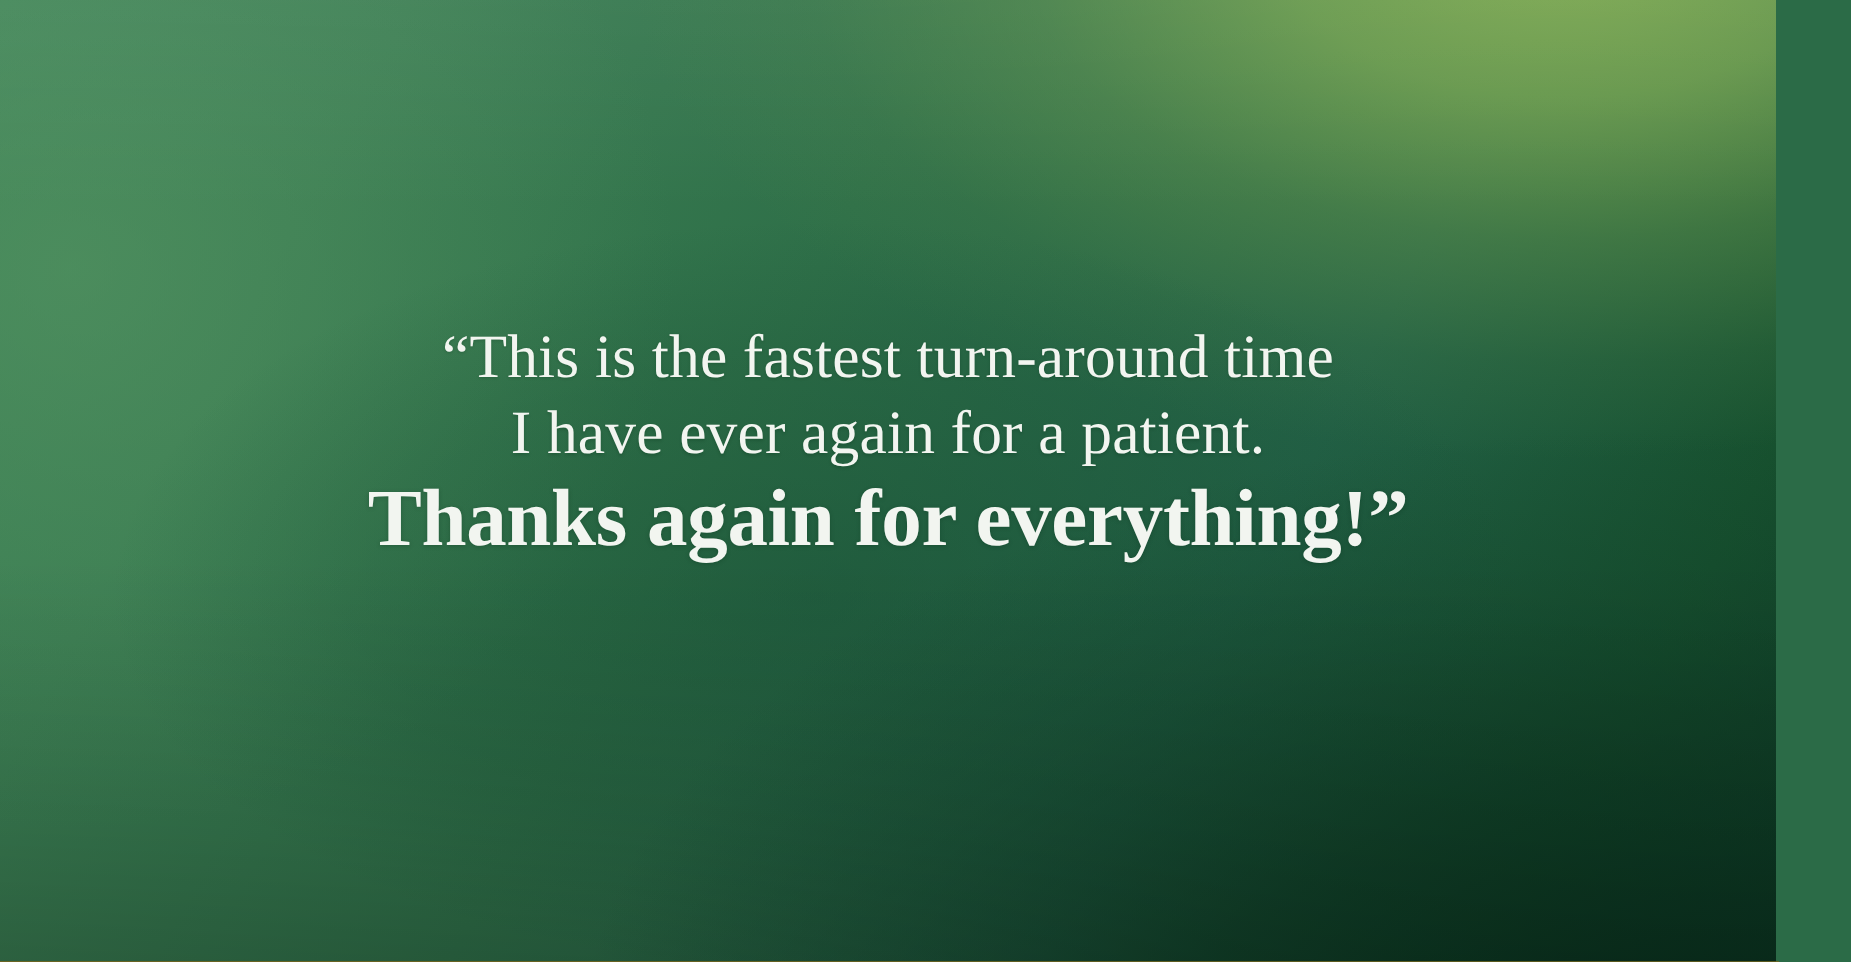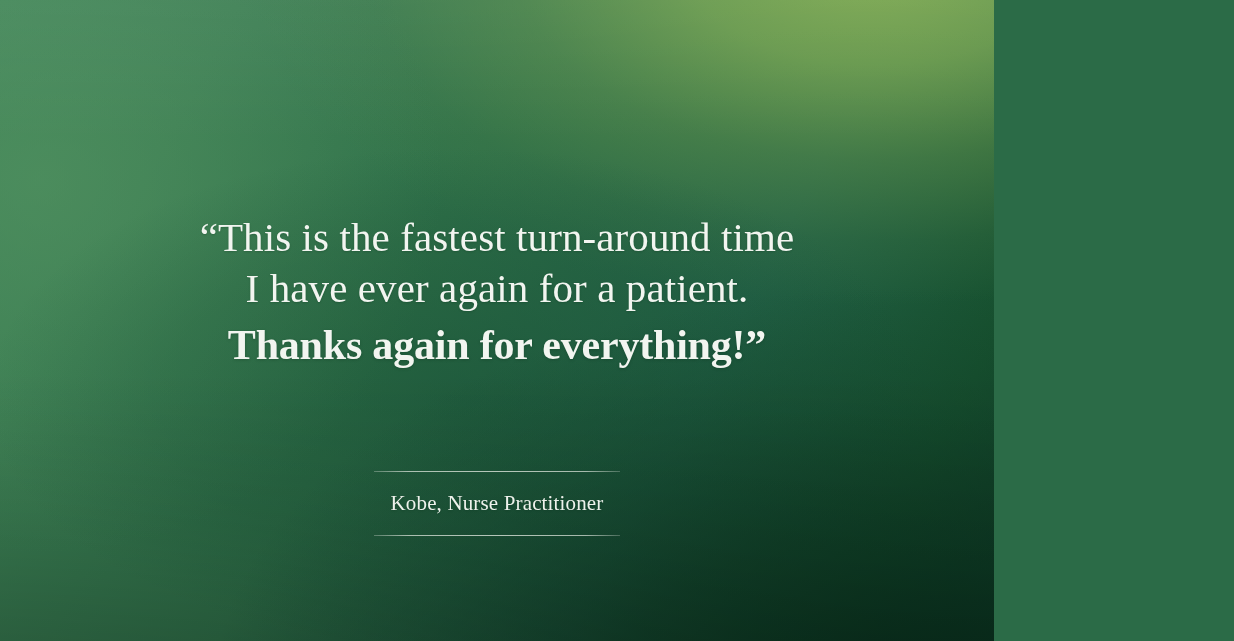--- a/index.html
+++ b/index.html
@@ -18,7 +18,7 @@
 
   #slide {
     position: relative;
-    width: 994px;
+    width: 1184px;
     height: 641px;
     overflow: hidden;
     background-color: #a16207;

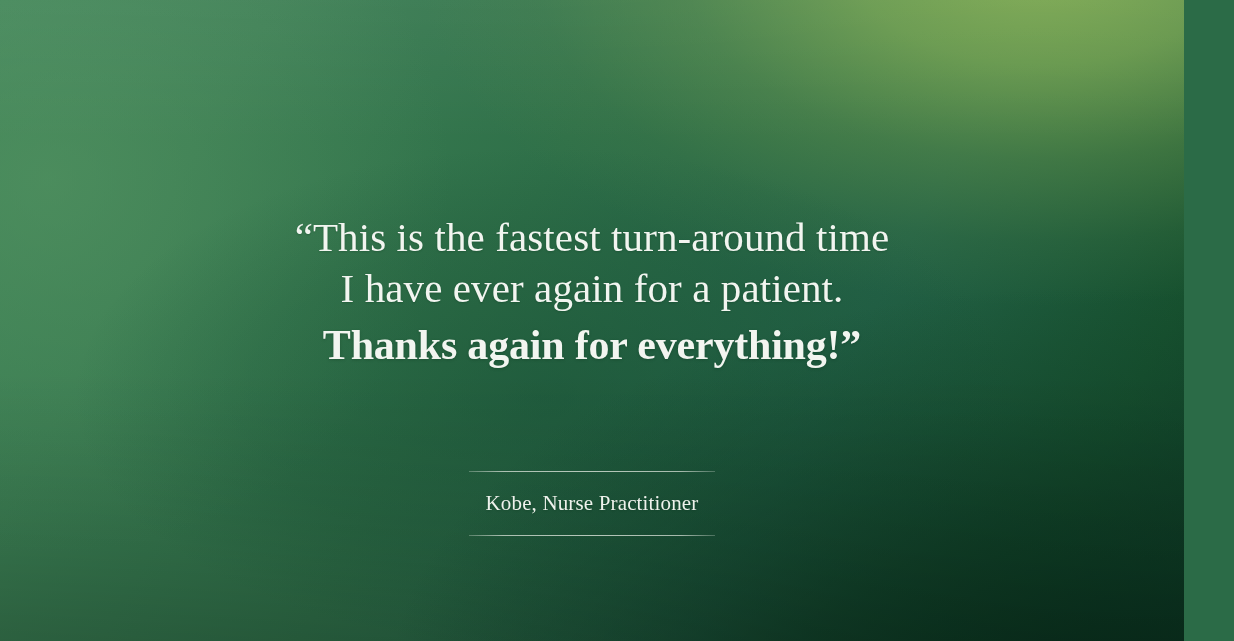--- a/index.html
+++ b/index.html
@@ -120,7 +120,7 @@
   }
 
   .quote-line-3 {
-    font-size: 42px;
+    font-size: 54px;
     font-weight: 700;
     line-height: 63px;
     letter-spacing: -0.2px;

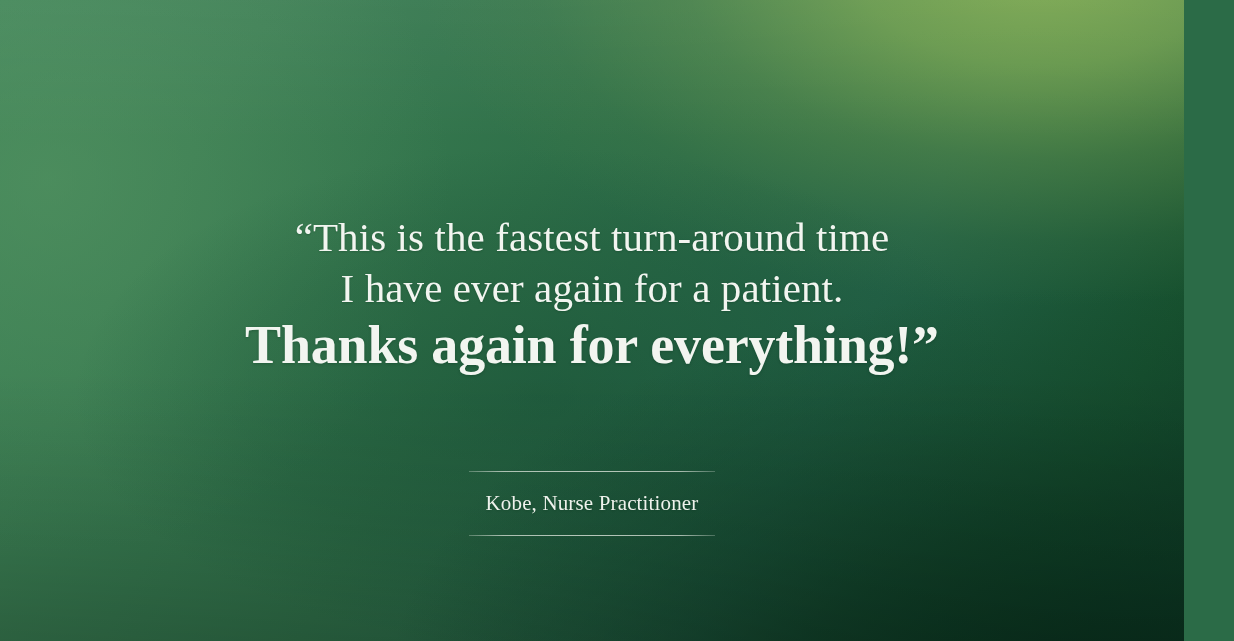--- a/index.html
+++ b/index.html
@@ -182,11 +182,6 @@
       <span class="quote-line quote-line-3">Thanks again for everything!”</span>
     </blockquote>
 
-    <div class="attribution-block">
-      <hr class="attr-rule attr-rule-top">
-      <span class="attr-name">Kobe, Nurse Practitioner</span>
-      <hr class="attr-rule attr-rule-bottom">
-    </div>
 
   </div>
 </div>

